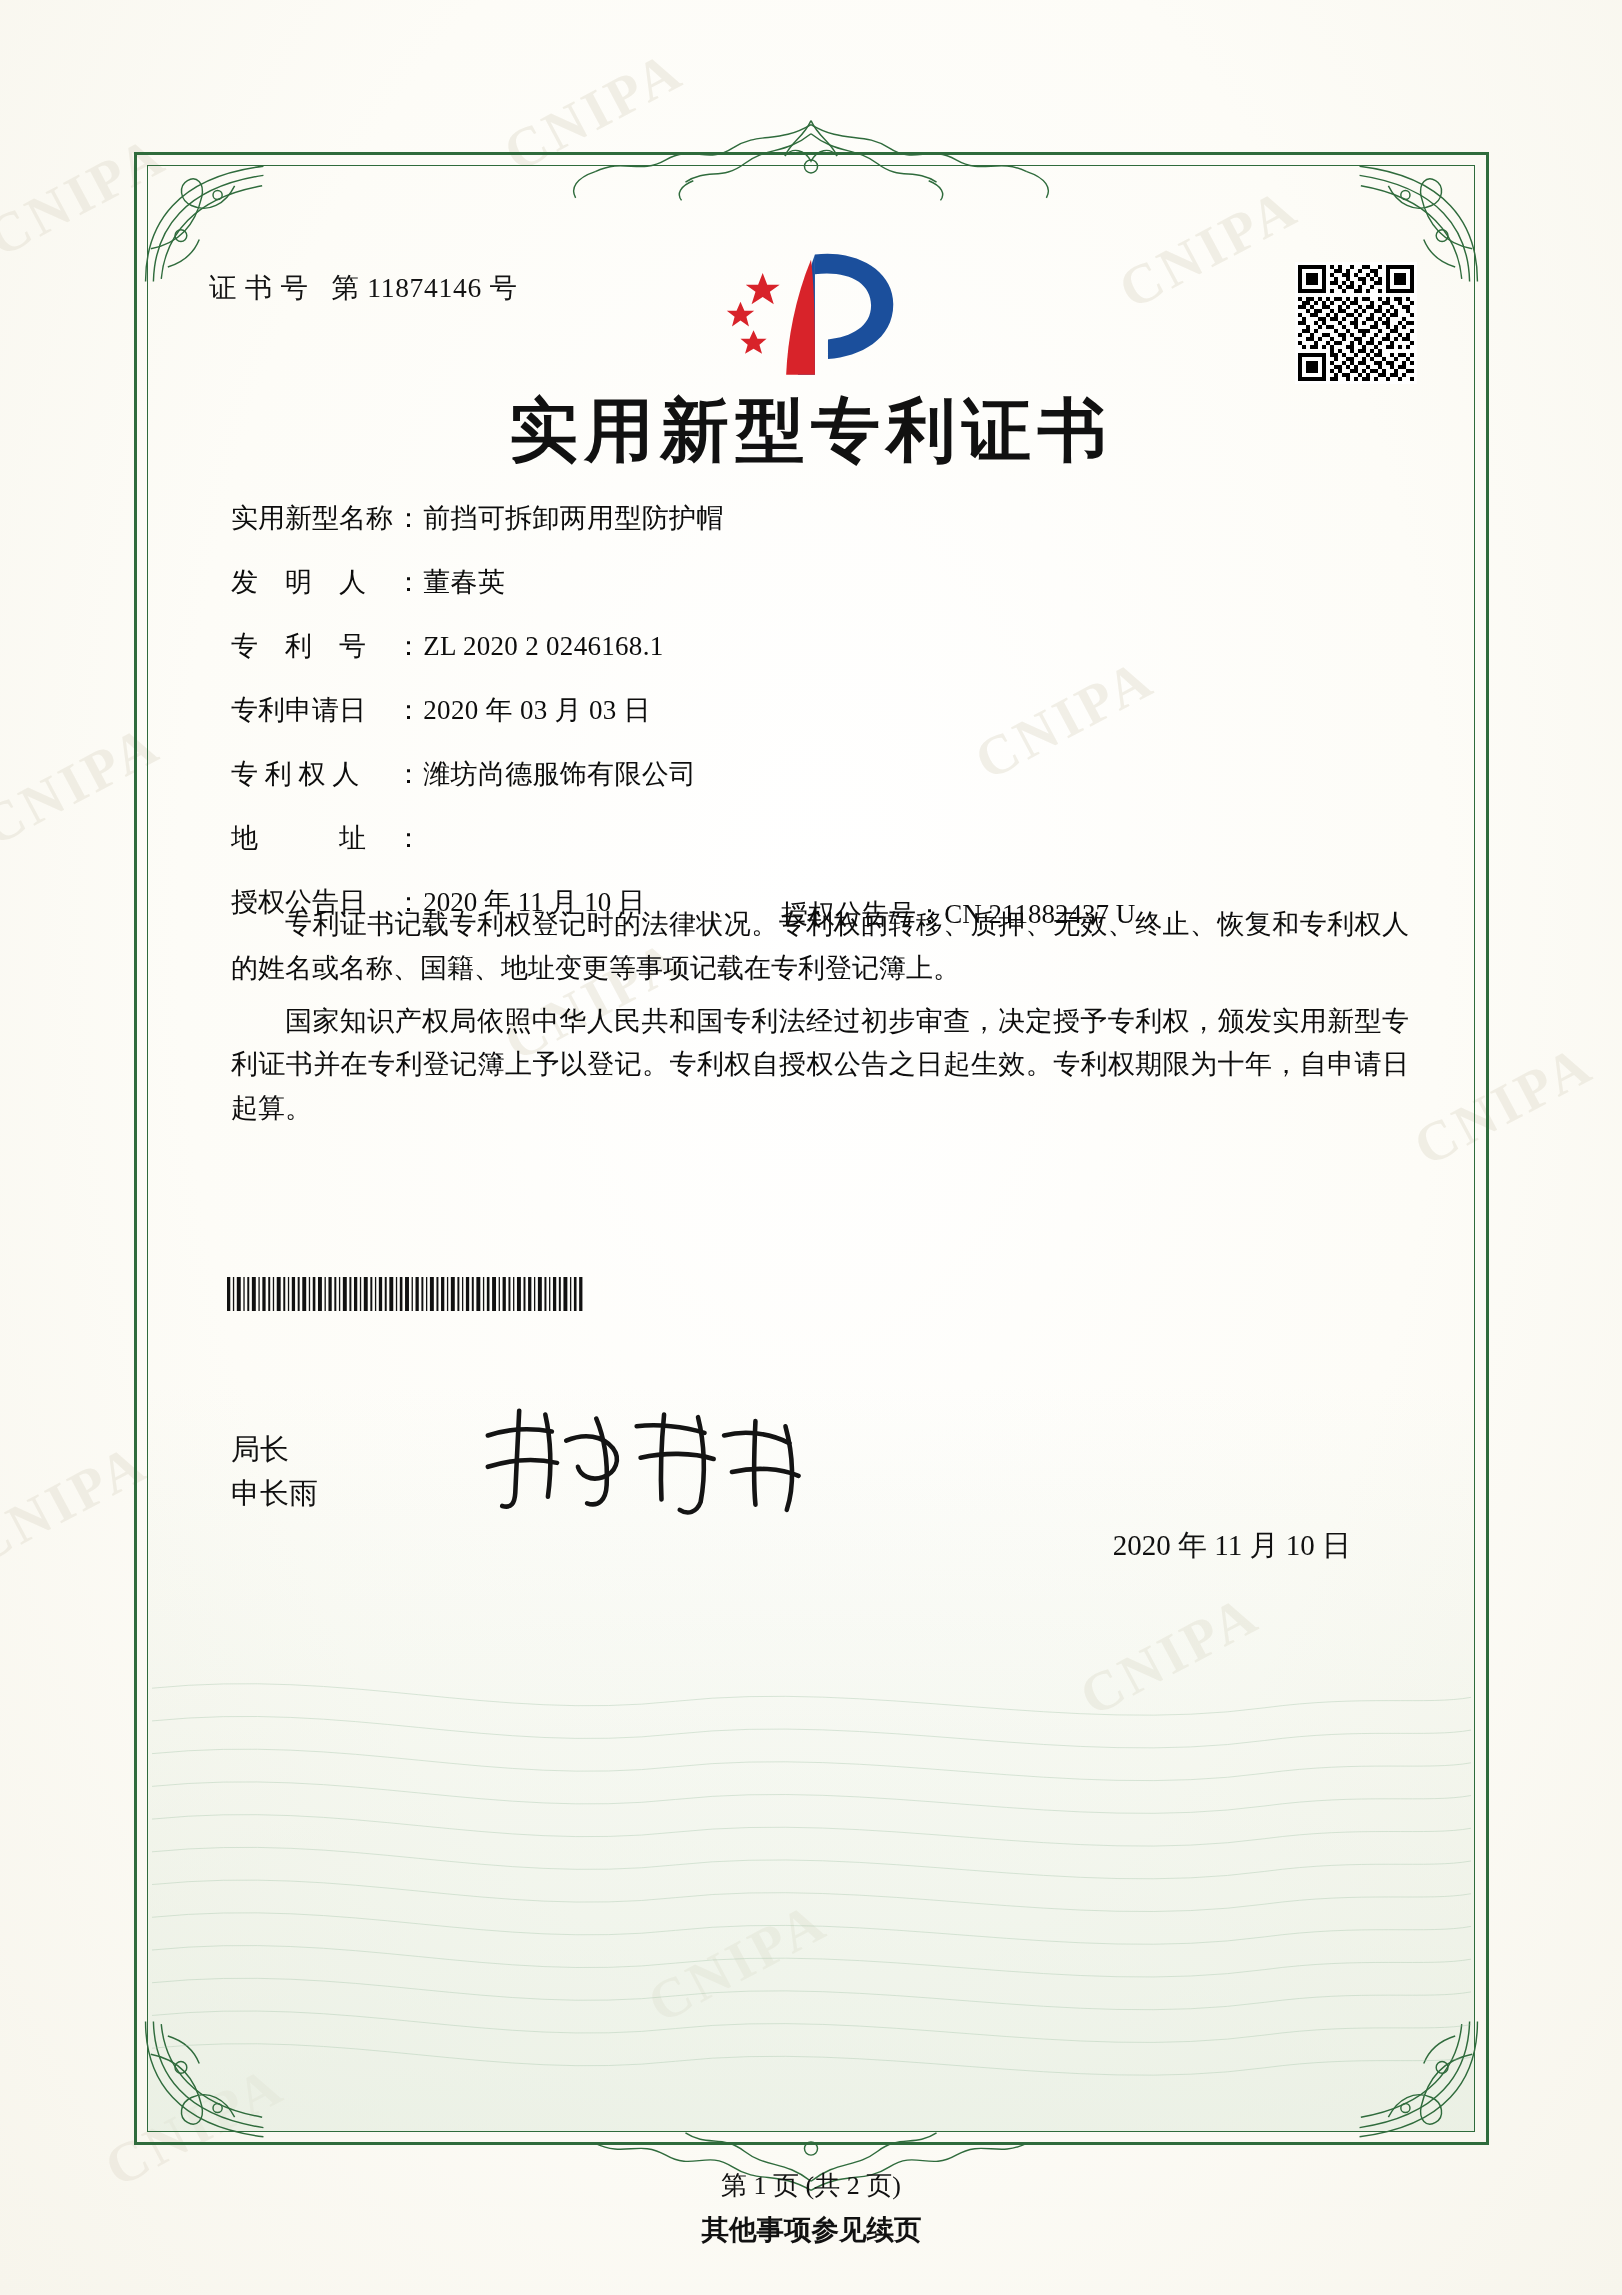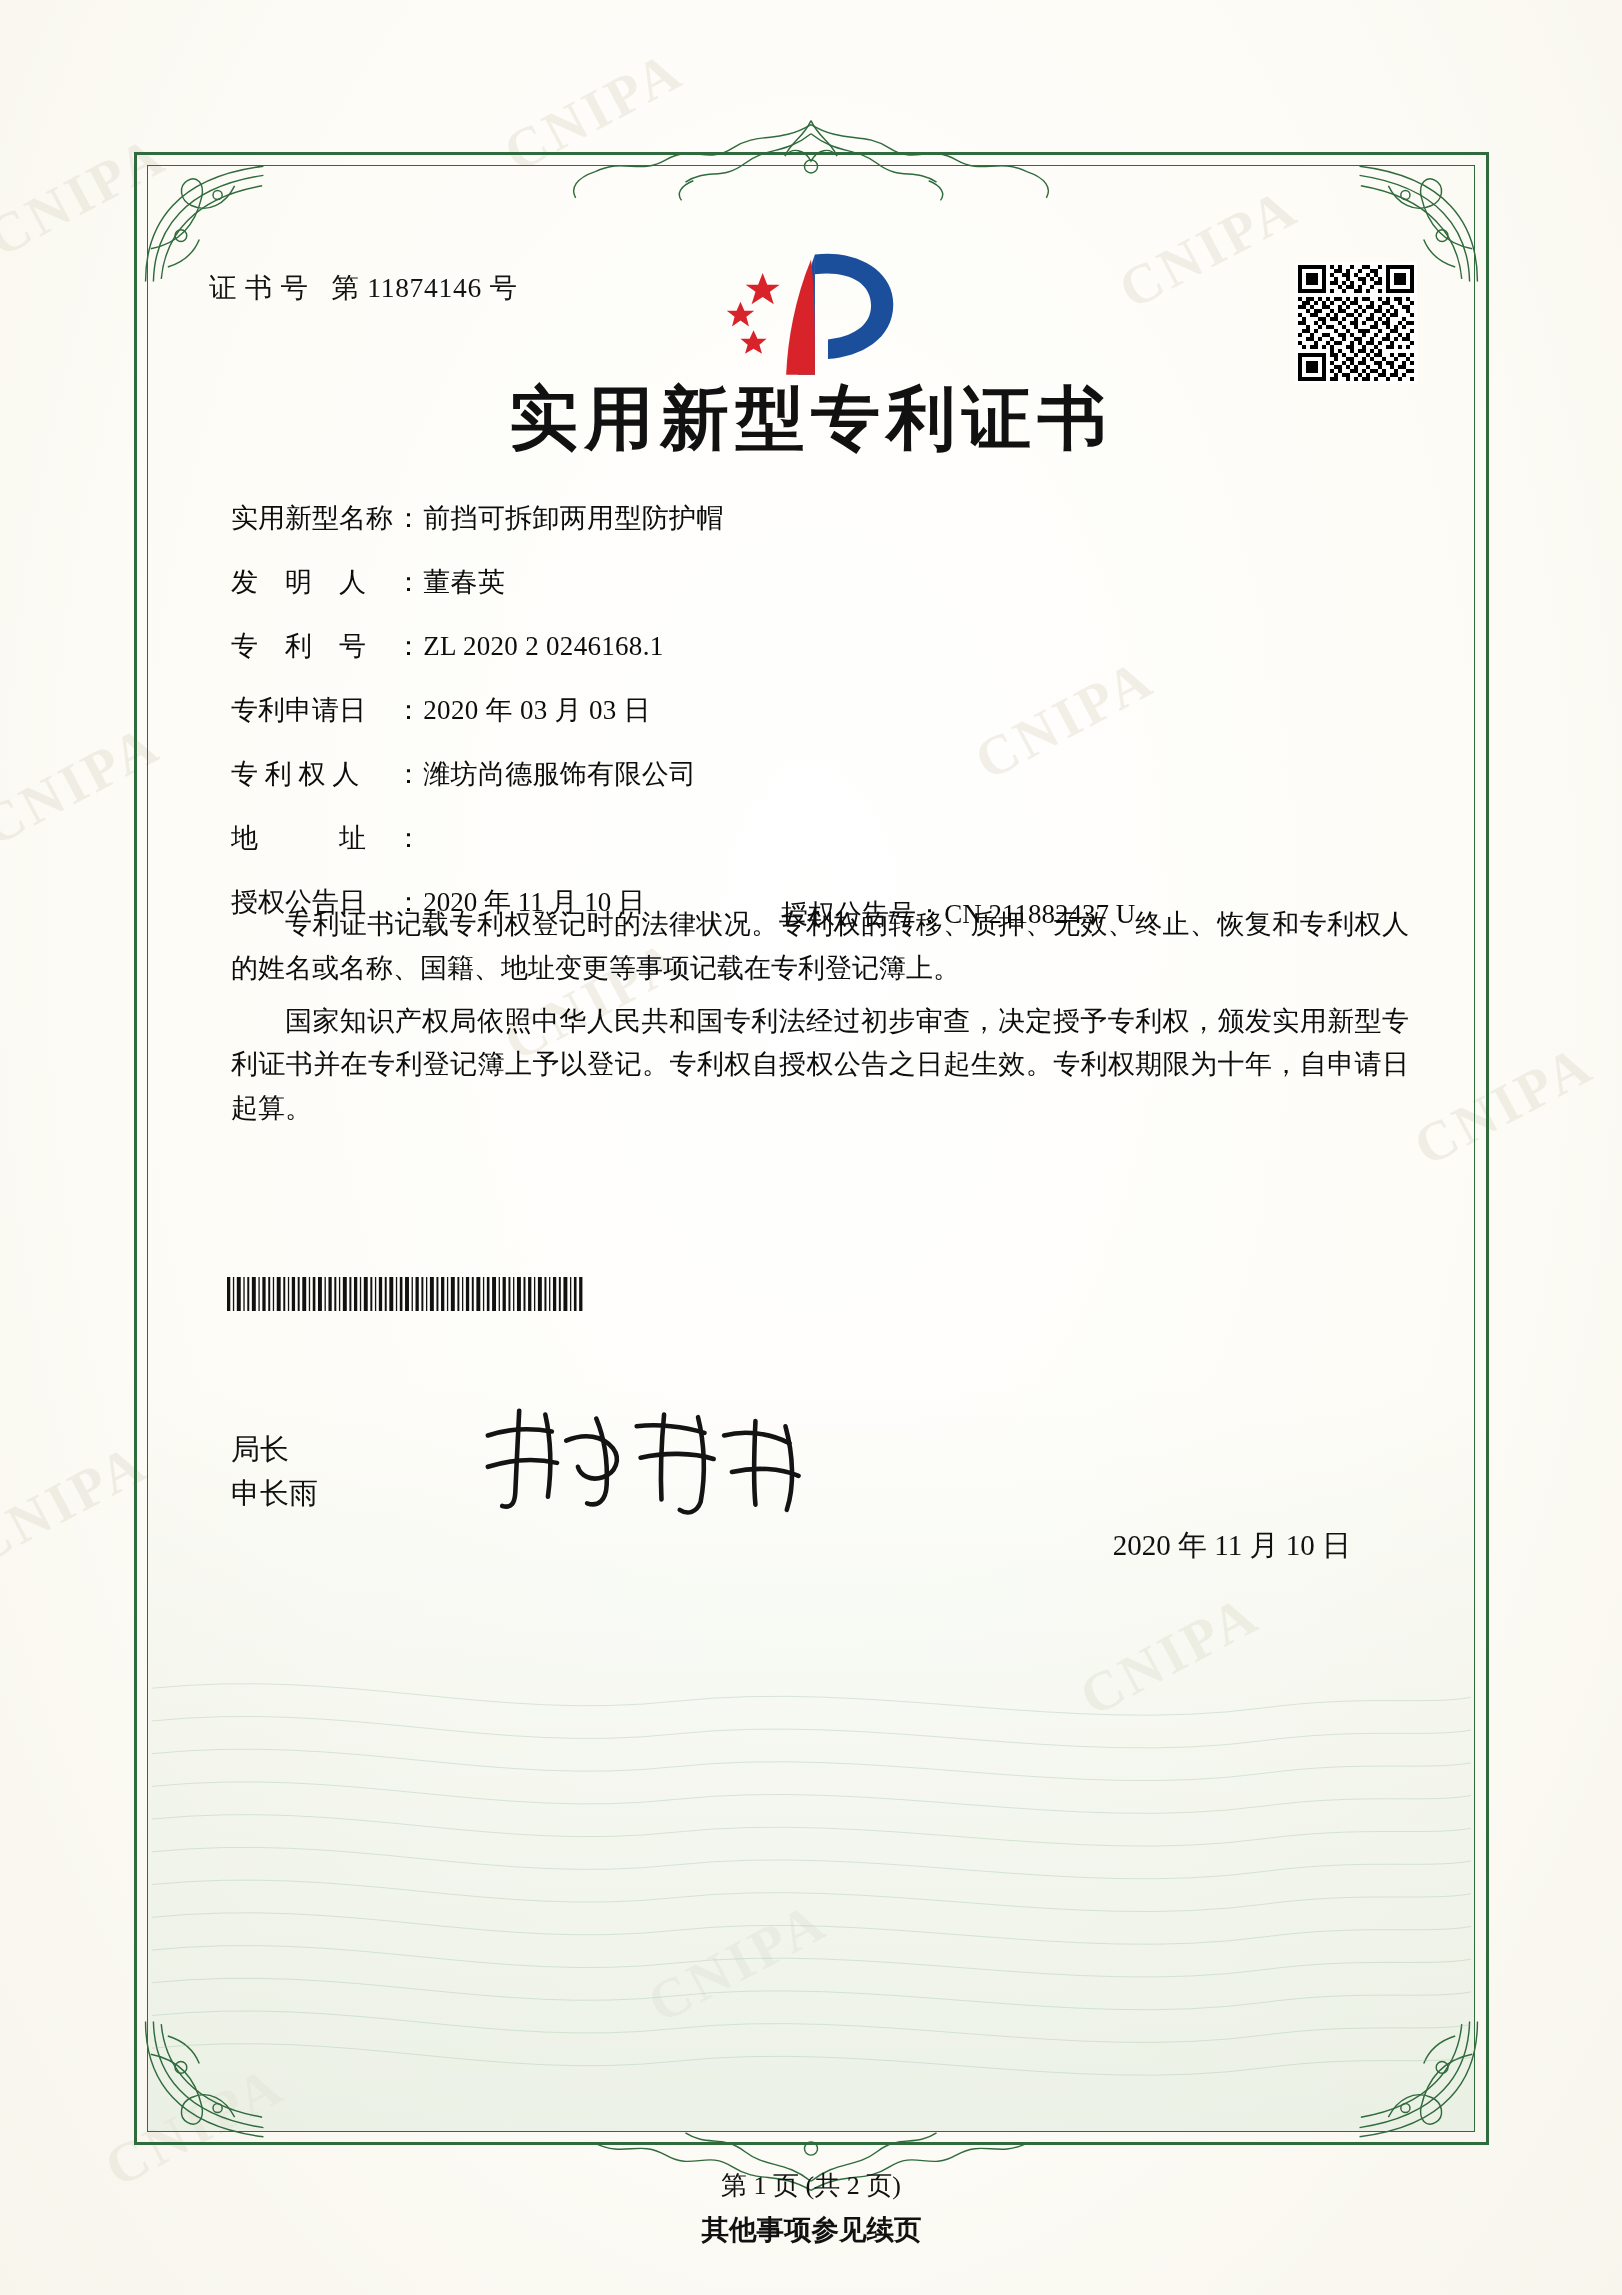--- a/index.html
+++ b/index.html
@@ -123,7 +123,7 @@
 
   .cert-title {
     position: absolute;
-    left: 0; top: 208px;
+    left: 0; top: 220px;
     width: 100%;
     text-align: center;
     font-size: 69px;

